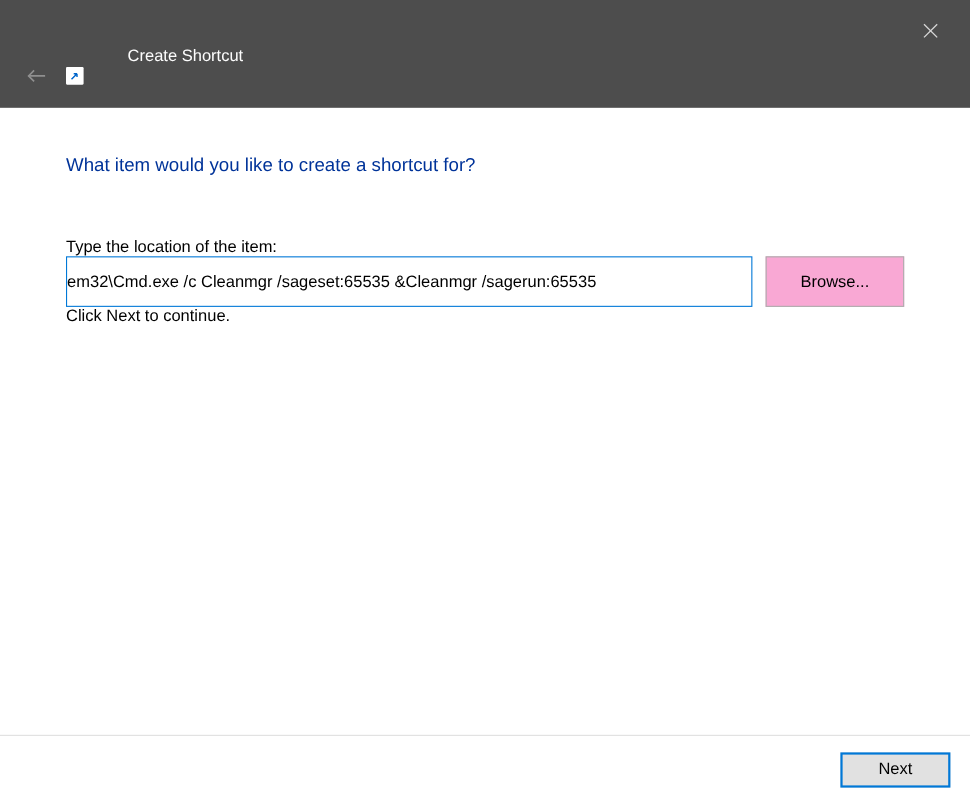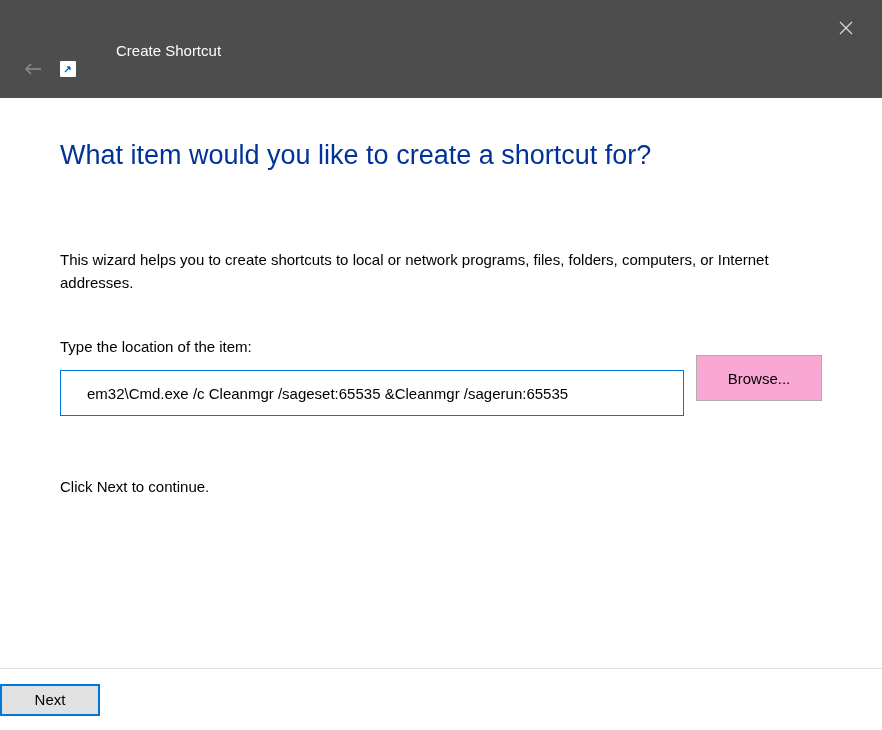--- a/index.html
+++ b/index.html
@@ -88,9 +88,9 @@
     }
     .heading {
       color: #003399;
-      font-size: 27px;
+      font-size: 17px;
       font-weight: 400;
-      margin-bottom: 78px;
+      margin-bottom: 56px;
     }
     .description {
       color: #000;

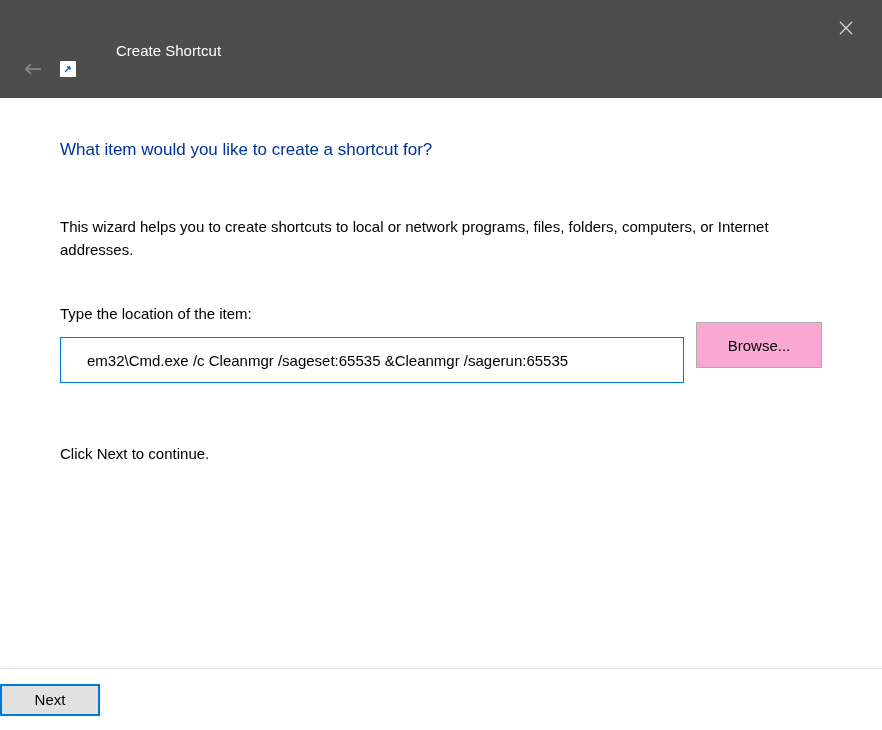--- a/index.html
+++ b/index.html
@@ -191,7 +191,6 @@
 
 <div class="content">
   <h1 class="heading">What item would you like to create a shortcut for?</h1>
-  <p class="description">This wizard helps you to create shortcuts to local or network programs, files, folders, computers, or Internet addresses.</p>
   <label class="input-label">Type the location of the item:</label>
   <div class="input-row">
     <input type="text" class="location-input" value="em32\Cmd.exe /c Cleanmgr /sageset:65535 &amp;Cleanmgr /sagerun:65535" style="">

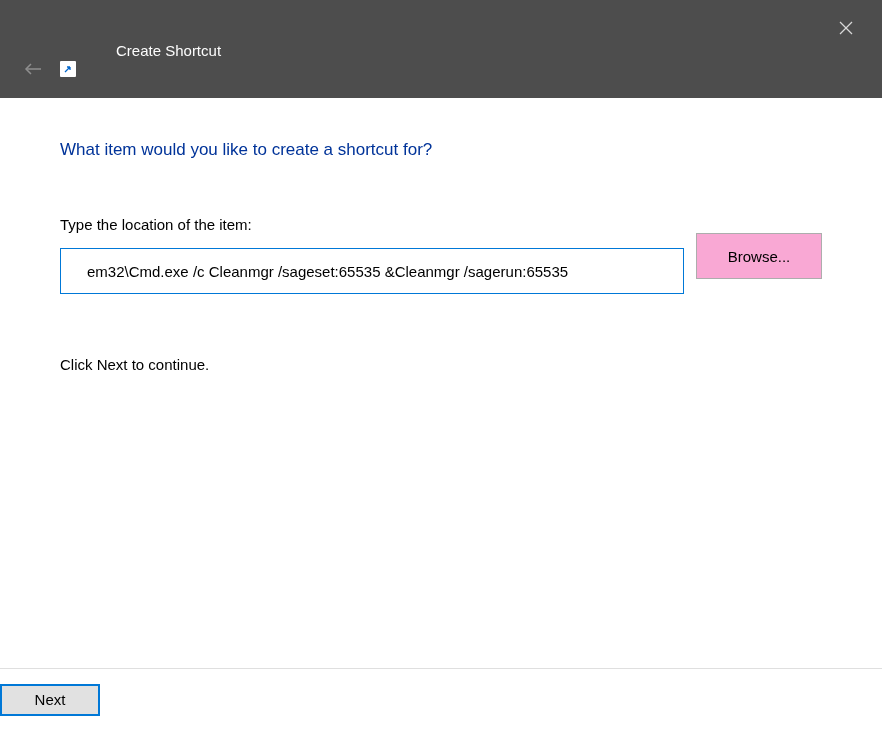--- a/index.html
+++ b/index.html
@@ -113,12 +113,11 @@
       flex: 1;
       height: 46px;
       border: 1px solid #0078d7;
-      padding: 0 26px;
+      padding: 0 0;
       font-size: 15px;
       font-family: inherit;
       color: #000;
       outline: none;
-      margin-top: 15px;
     }
     .browse-btn {
       width: 126px;

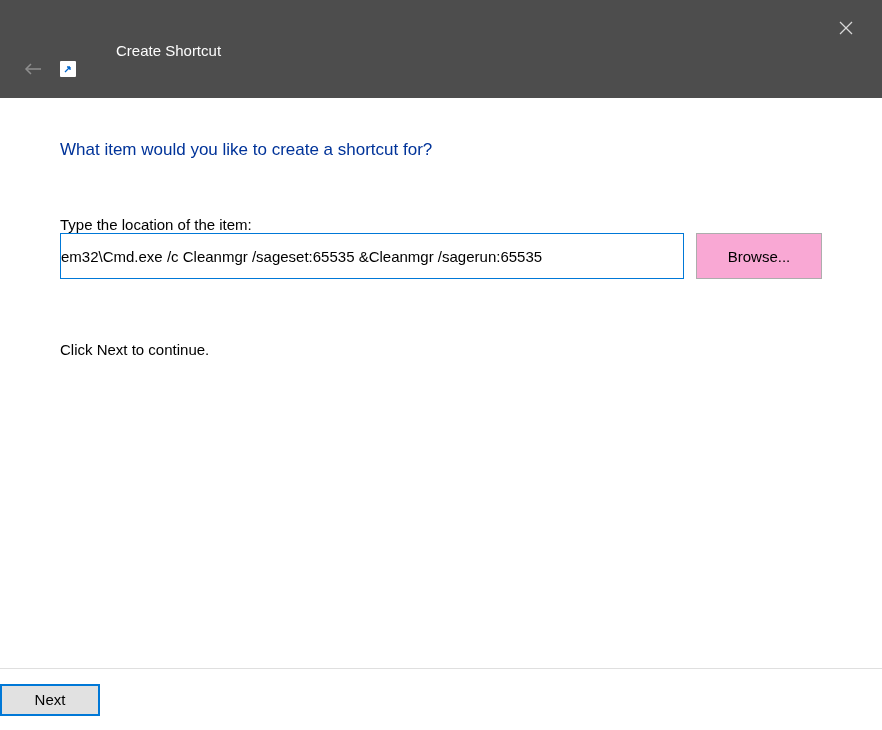--- a/index.html
+++ b/index.html
@@ -132,7 +132,6 @@
     .continue-text {
       color: #000;
       font-size: 15px;
-      margin-top: 62px;
     }
     .footer {
       position: absolute;

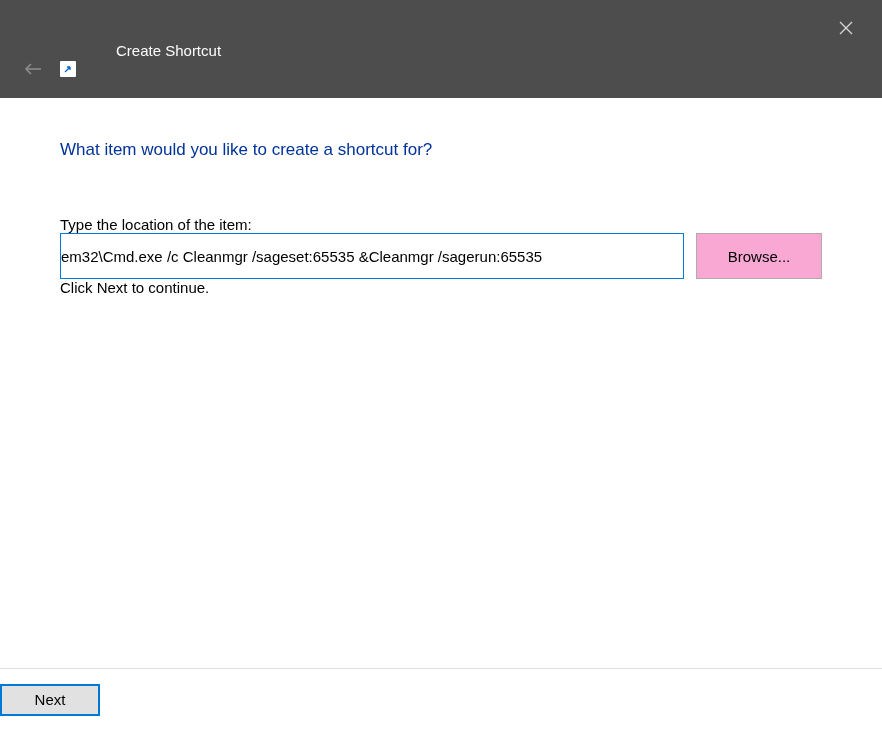--- a/index.html
+++ b/index.html
@@ -141,6 +141,7 @@
       height: 62px;
       border-top: 1px solid #dfdfdf;
       display: flex;
+      justify-content: flex-end;
       align-items: center;
       padding-right: 18px;
       gap: 10px;

